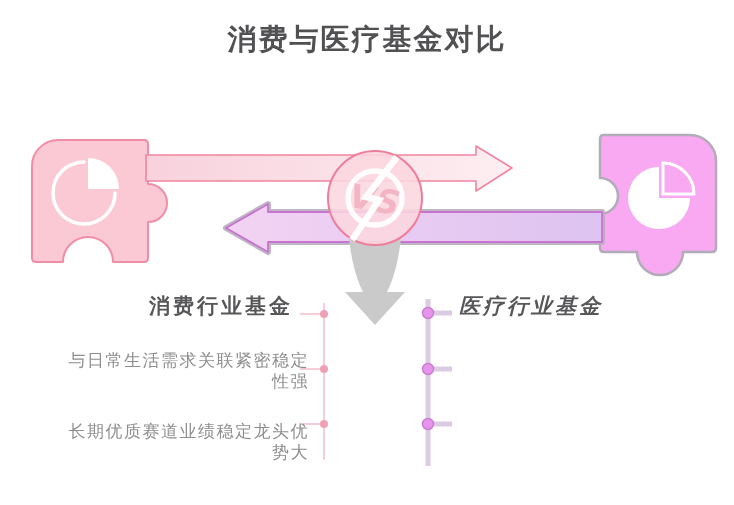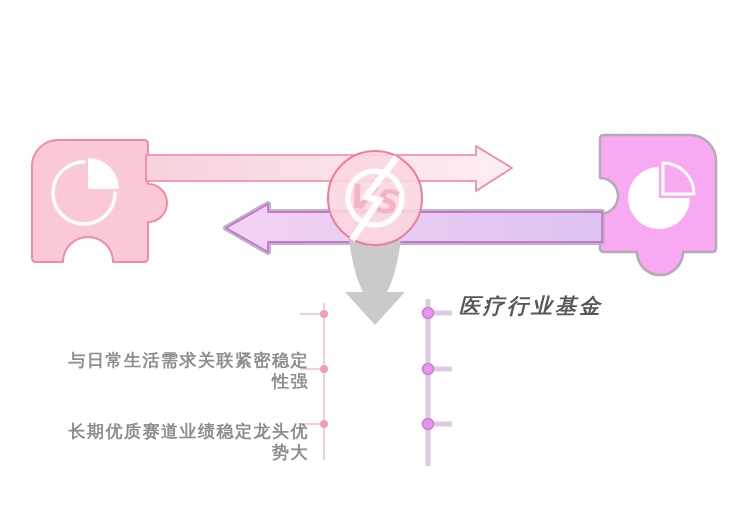--- a/index.html
+++ b/index.html
@@ -57,6 +57,7 @@
 
 <div class="stage">
 
+  <div class="title">消费与医疗基金对比</div>
 
   <svg class="gfx" width="734" height="505" viewBox="0 0 734 505">
     <defs>

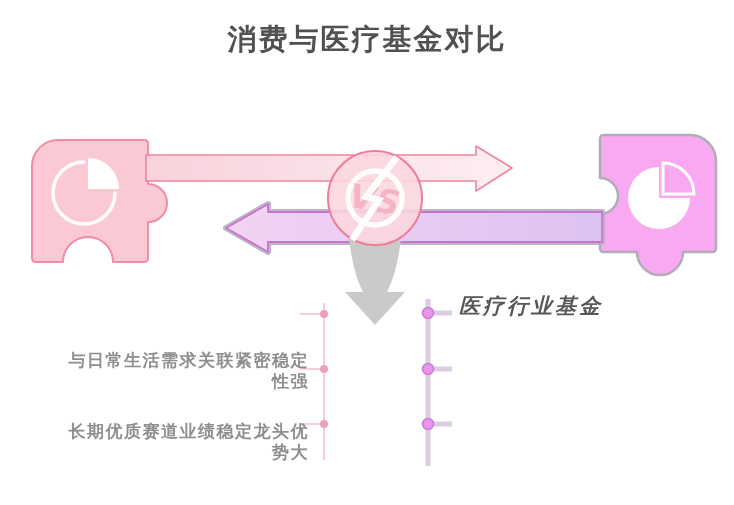--- a/index.html
+++ b/index.html
@@ -124,6 +124,7 @@
     </g>
   </svg>
 
+  <div class="col-heading heading-left">消费行业基金</div>
   <div class="bullet b-left row1">与日常生活需求关联紧密稳定性强</div>
   <div class="bullet b-left row2">长期优质赛道业绩稳定龙头优势大</div>
 

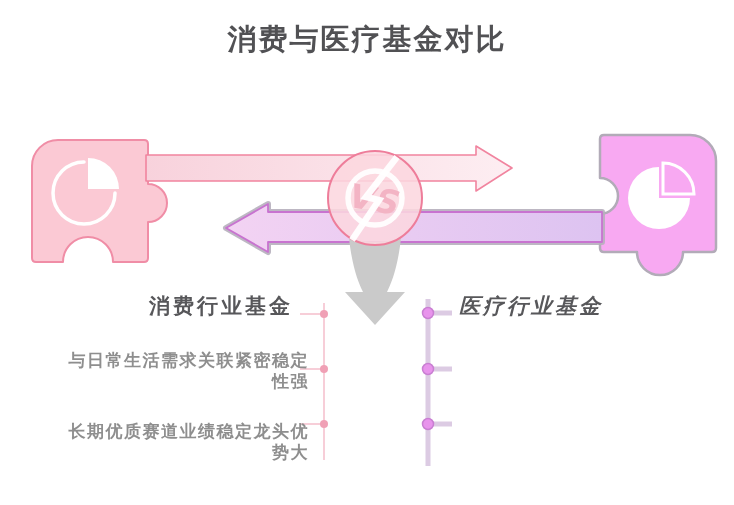--- a/index.html
+++ b/index.html
@@ -45,7 +45,6 @@
     letter-spacing: 1.5px;
     color: #8e8e8e;
     word-break: break-all;
-    font-weight: bold;
   }
   .bullet.b-left  { right: 425px; width: 252px; text-align: right; }
   .bullet.b-right { left: 458px;  width: 254px; text-align: left; }

